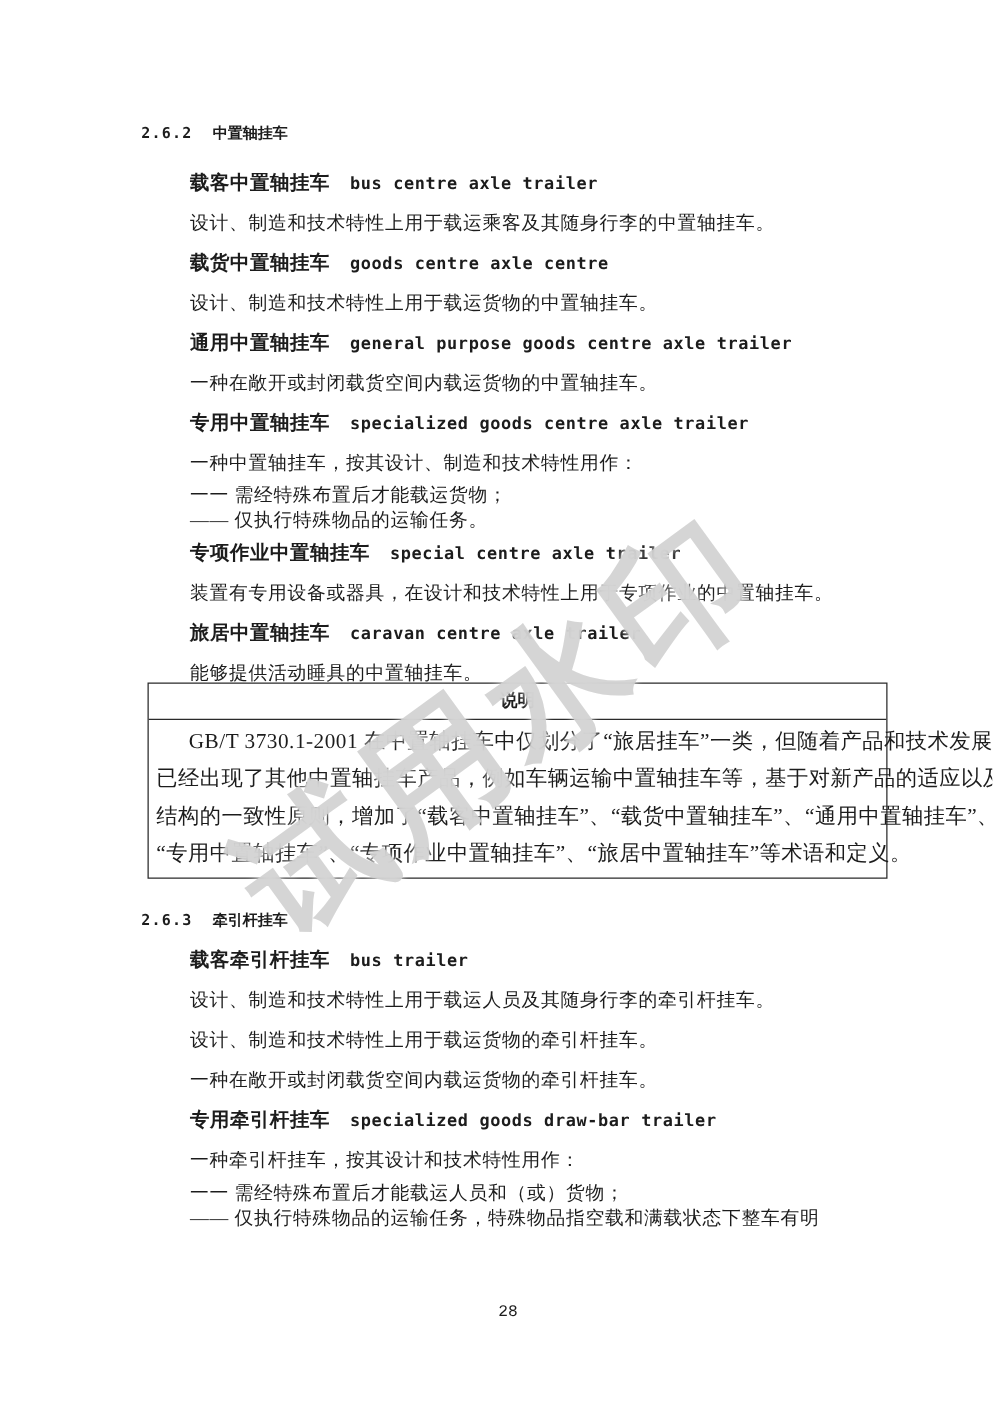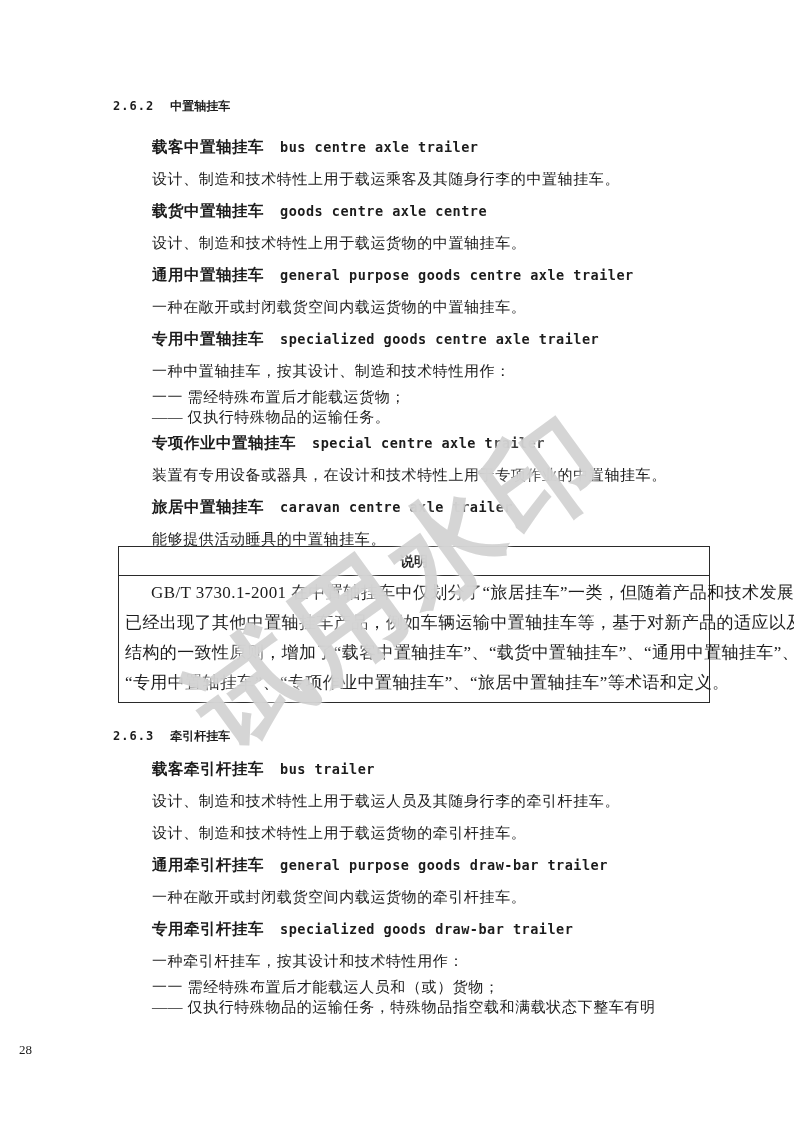--- a/index.html
+++ b/index.html
@@ -180,9 +180,6 @@
 
       <div class="d">设计、制造和技术特性上用于载运货物的牵引杆挂车。</div>
 
-      <div class="t">
-        <span class="zh">通用牵引杆挂车</span><span class="en">general purpose goods draw-bar trailer</span>
-      </div>
       <div class="d">一种在敞开或封闭载货空间内载运货物的牵引杆挂车。</div>
 
       <div class="t">

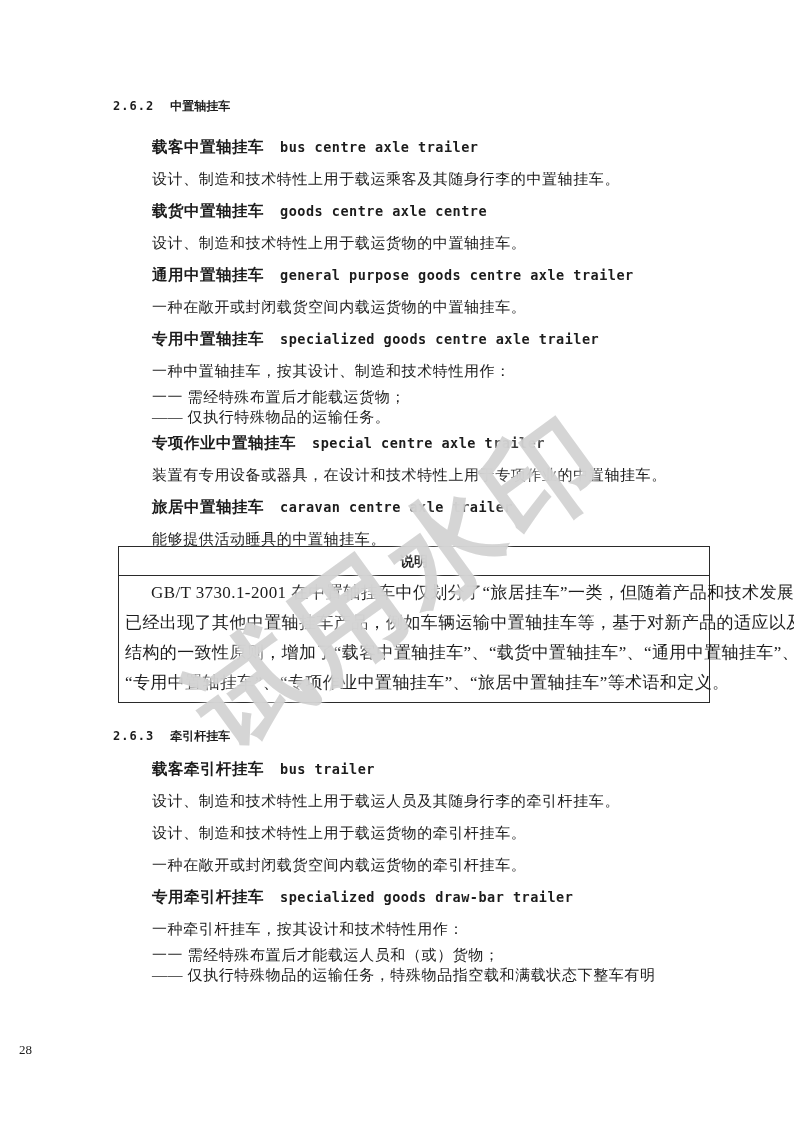--- a/index.html
+++ b/index.html
@@ -103,10 +103,11 @@
     top: 1040px;
     left: 0;
     right: 0;
+    text-align: center;
     font-size: 13px;
     height: 20px;
     line-height: 20px;
-    font-family: Liberation Serif, serif;
+    font-family: Liberation Mono, monospace;
     padding-left: 19px;
   }
 </style>

